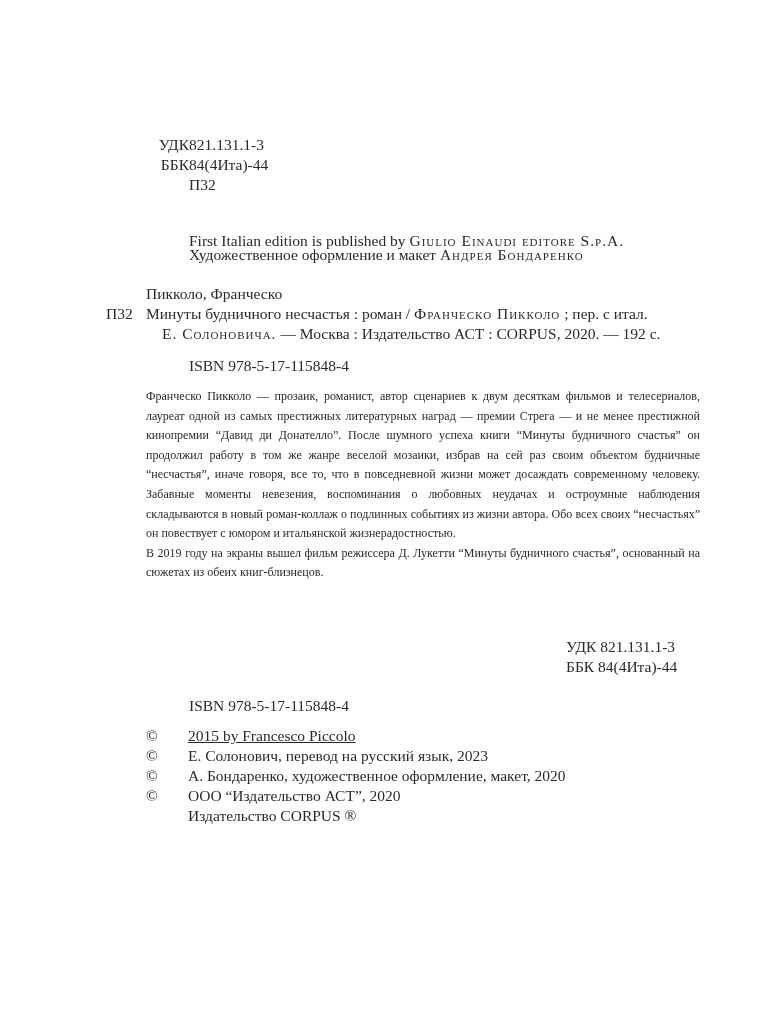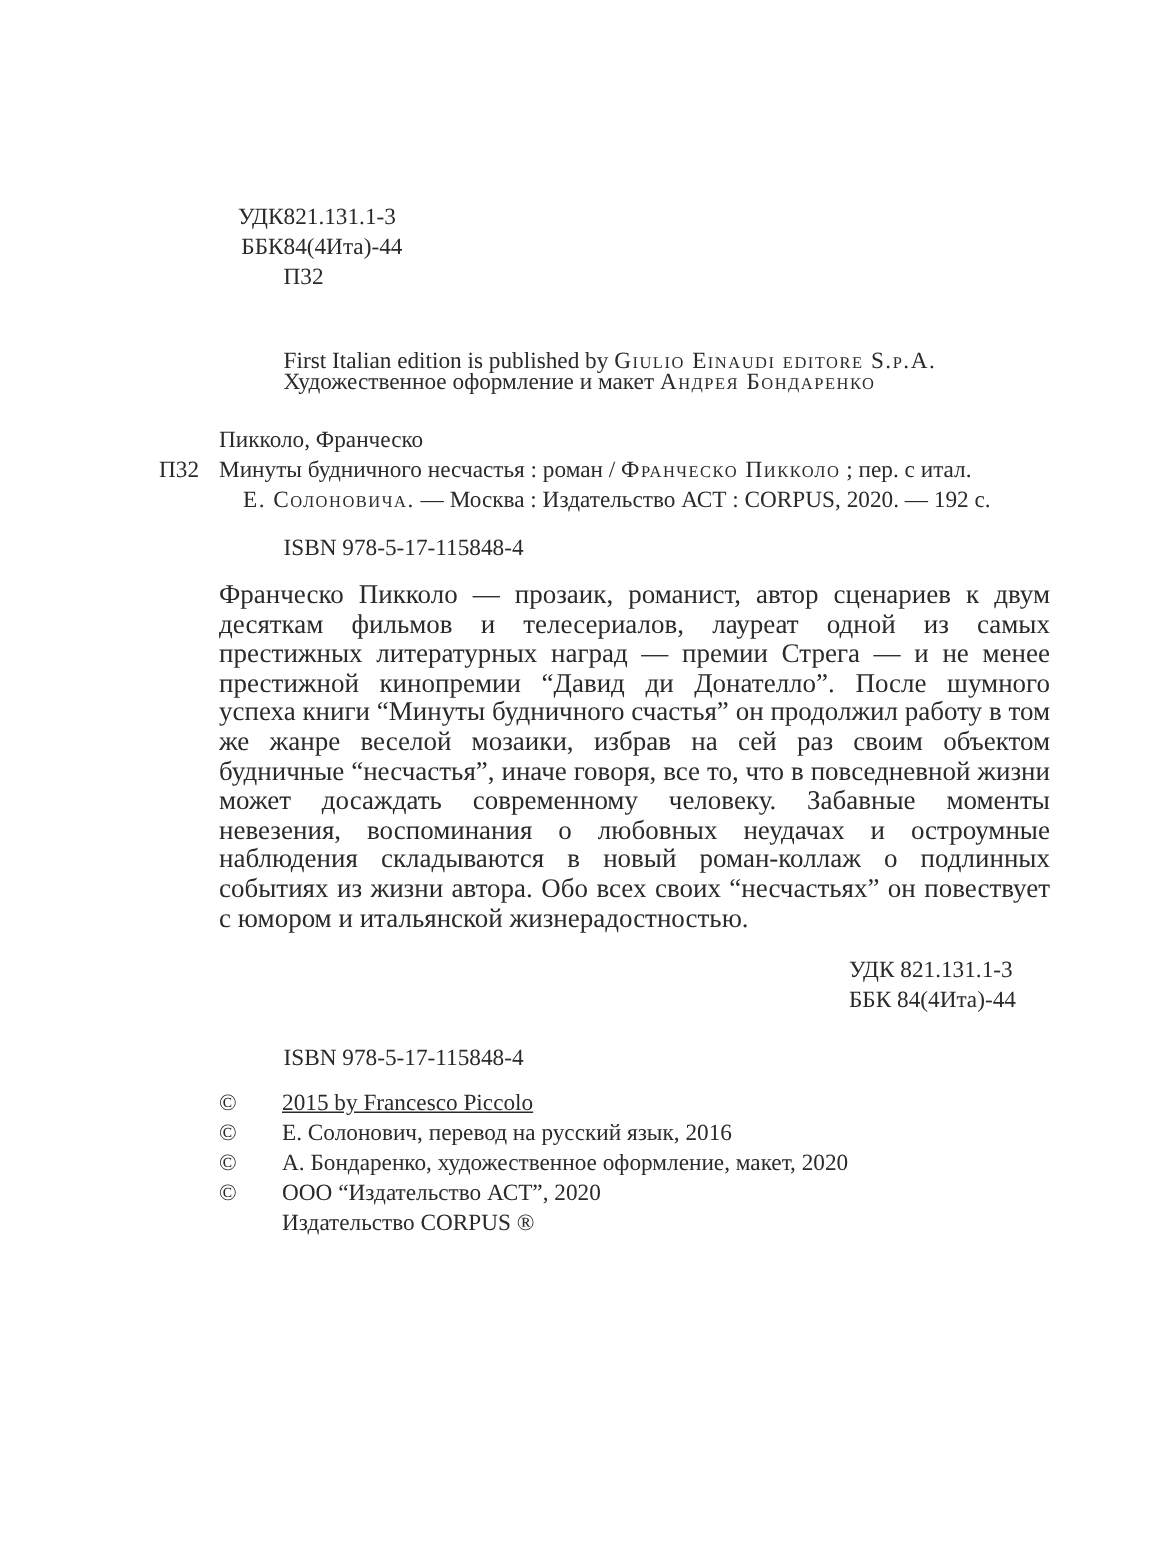--- a/index.html
+++ b/index.html
@@ -13,7 +13,7 @@
   .lbl { display: inline-block; width: 43px; text-align: right; }
   .para {
     position: absolute; left: 146px; width: 554px; top: 387px;
-    line-height: 19.6px; text-align: justify; font-size: 18px;
+    line-height: 19.6px; text-align: justify; font-size: 12px;
   }
   .para p { margin: 0; }
   .copy-row { position: absolute; left: 146px; white-space: nowrap; }

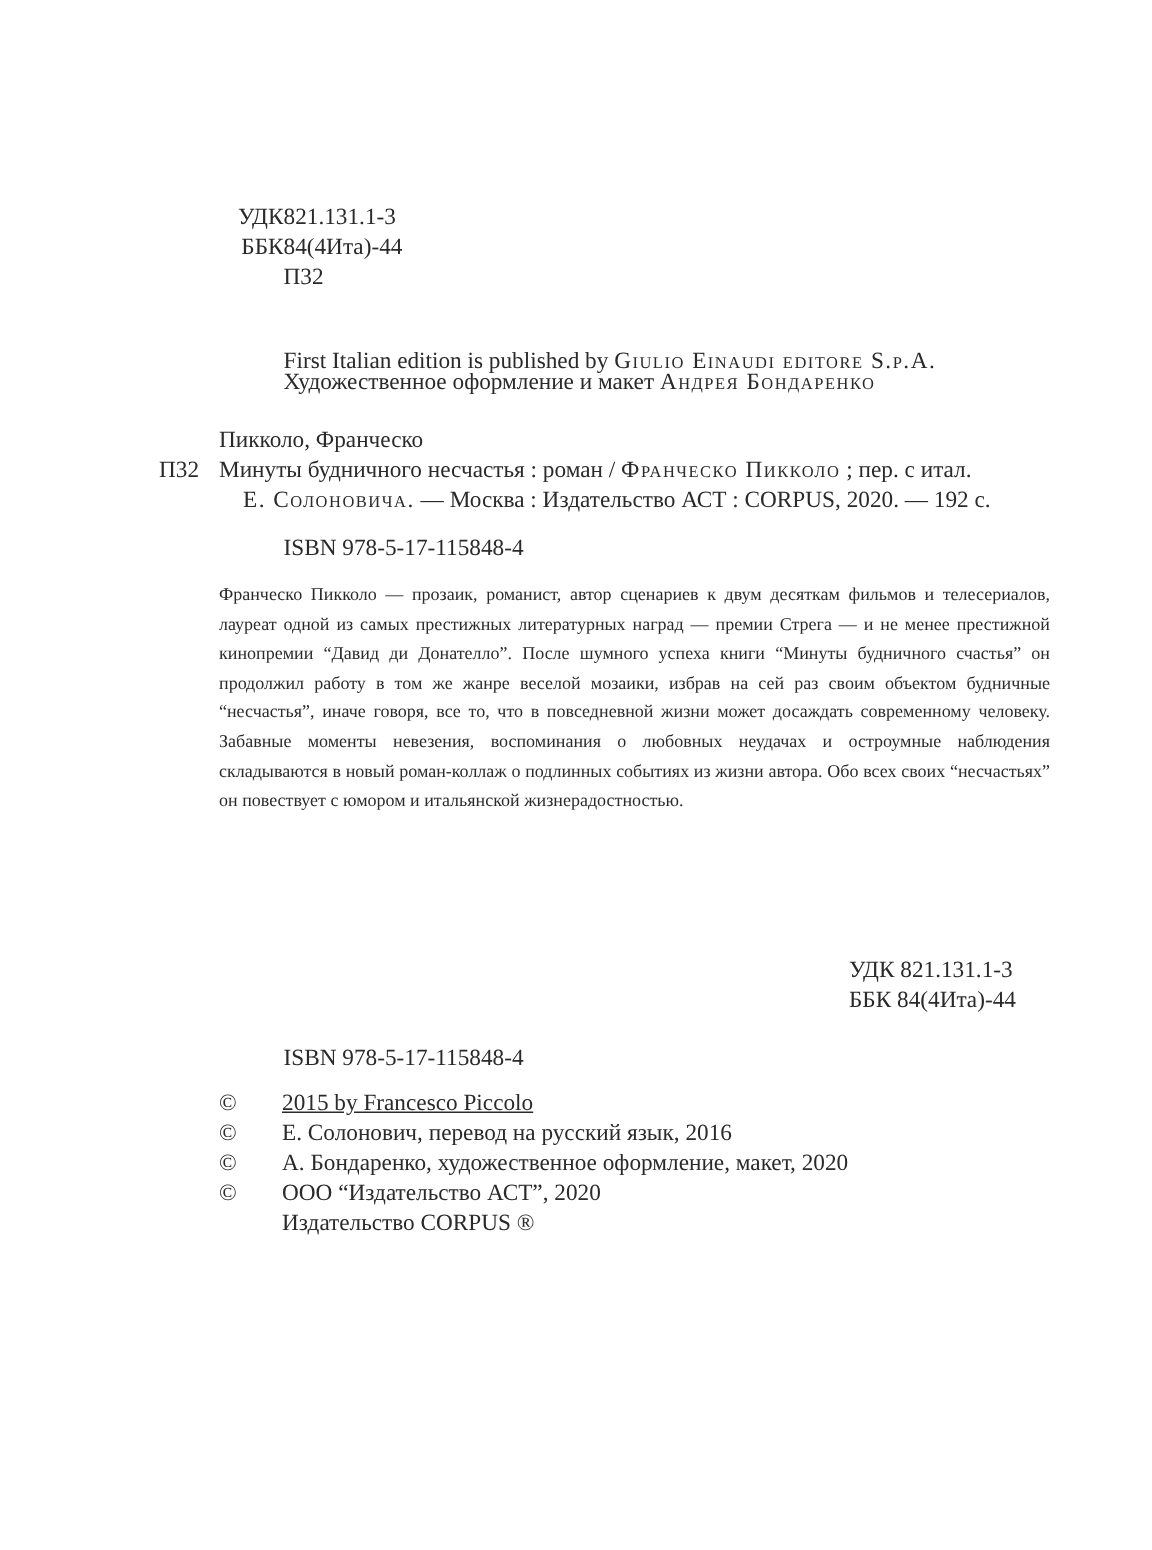--- a/index.html
+++ b/index.html
@@ -52,6 +52,7 @@
 
   <div class="para">
     <p>Франческо Пикколо — прозаик, романист, автор сценариев к двум десяткам фильмов и телесериалов, лауреат одной из самых престижных литературных наград — премии Стрега — и не менее престижной кинопремии “Давид ди Донателло”. После шумного успеха книги “Минуты будничного счастья” он продолжил работу в том же жанре веселой мозаики, избрав на сей раз своим объектом будничные “несчастья”, иначе говоря, все то, что в повседневной жизни может досаждать современному человеку. Забавные моменты невезения, воспоминания о любовных неудачах и остроумные наблюдения складываются в новый роман-коллаж о подлинных событиях из жизни автора. Обо всех своих “несчастьях” он повествует с юмором и итальянской жизнерадостностью.</p>
+    <p>В 2019 году на экраны вышел фильм режиссера Д. Лукетти “Минуты будничного счастья”, основанный на сюжетах из обеих книг-близнецов.</p>
   </div>
 
   <div class="abs" style="left:566px; top:638px;">УДК 821.131.1-3</div>

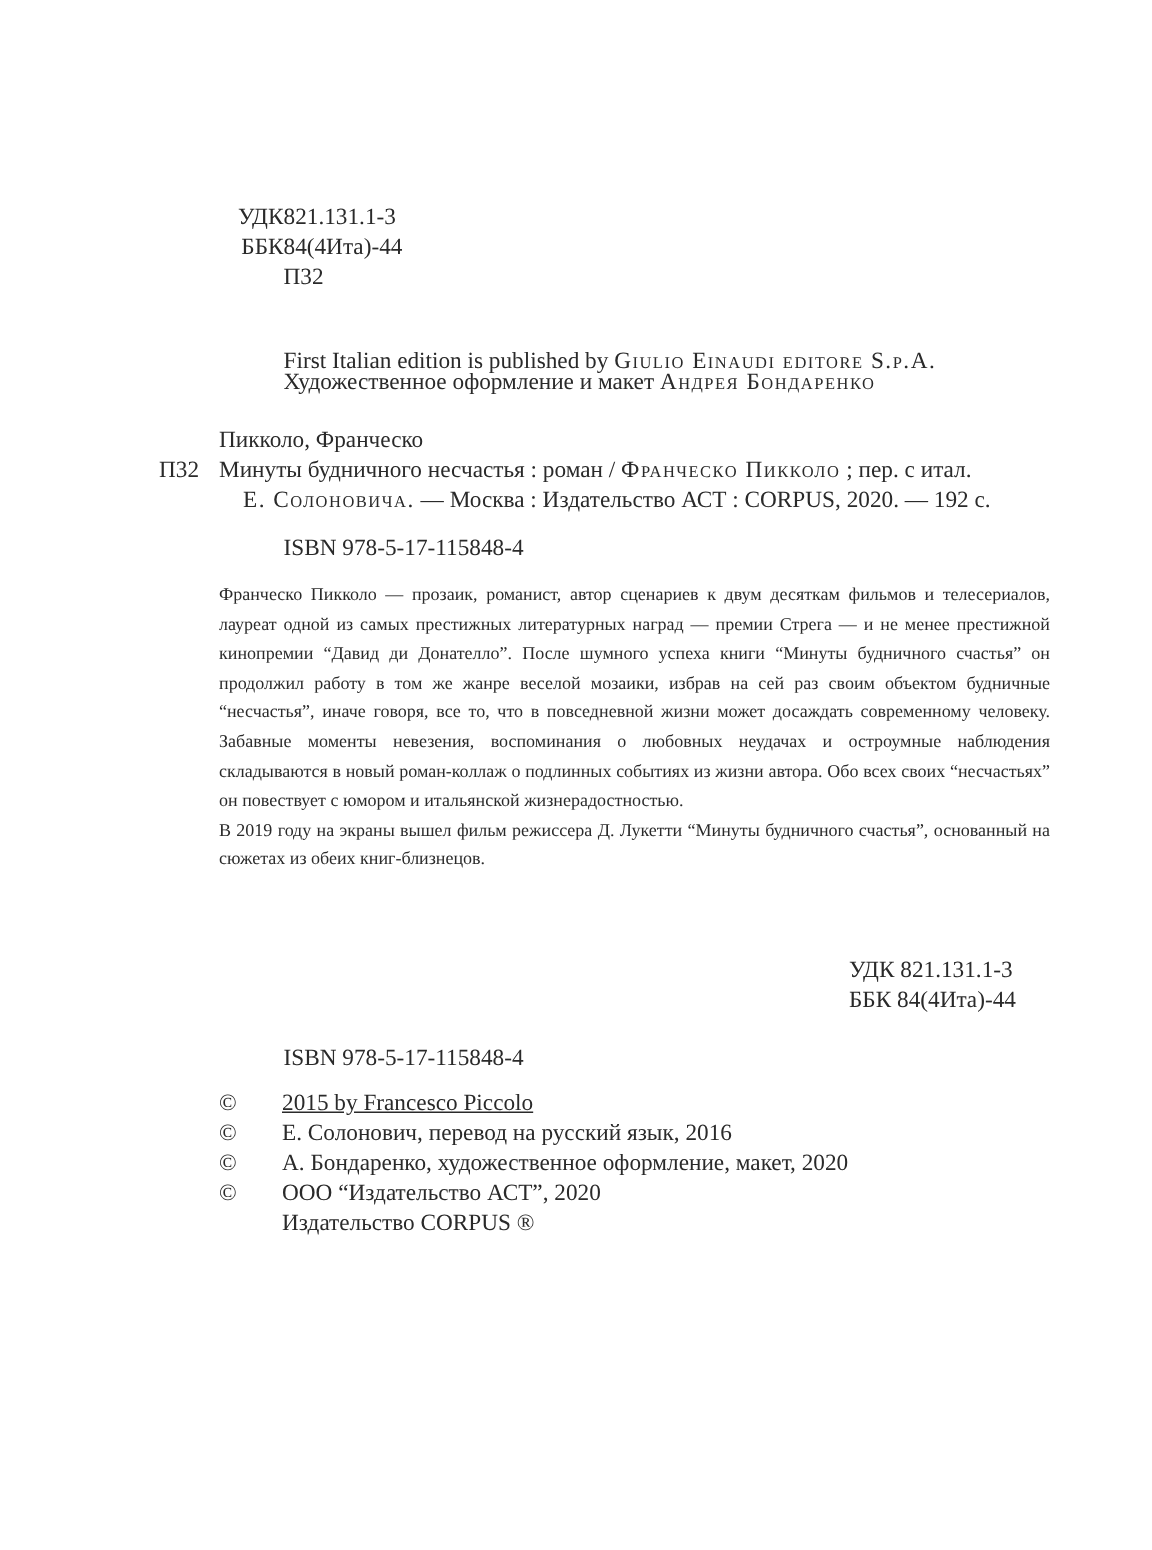--- a/index.html
+++ b/index.html
@@ -64,7 +64,7 @@
     <span class="copy-sym">©</span><span>2015 by Francesco Piccolo</span>
   </div>
   <div class="copy-row" style="top:747px;">
-    <span class="copy-sym">©</span><span>Е. Солонович, перевод на русский язык, 2016</span>
+    <span class="copy-sym">©</span><span>Е. Солонович, перевод на русский язык, 2023</span>
   </div>
   <div class="copy-row" style="top:767px;">
     <span class="copy-sym">©</span><span>А. Бондаренко, художественное оформление, макет, 2020</span>

